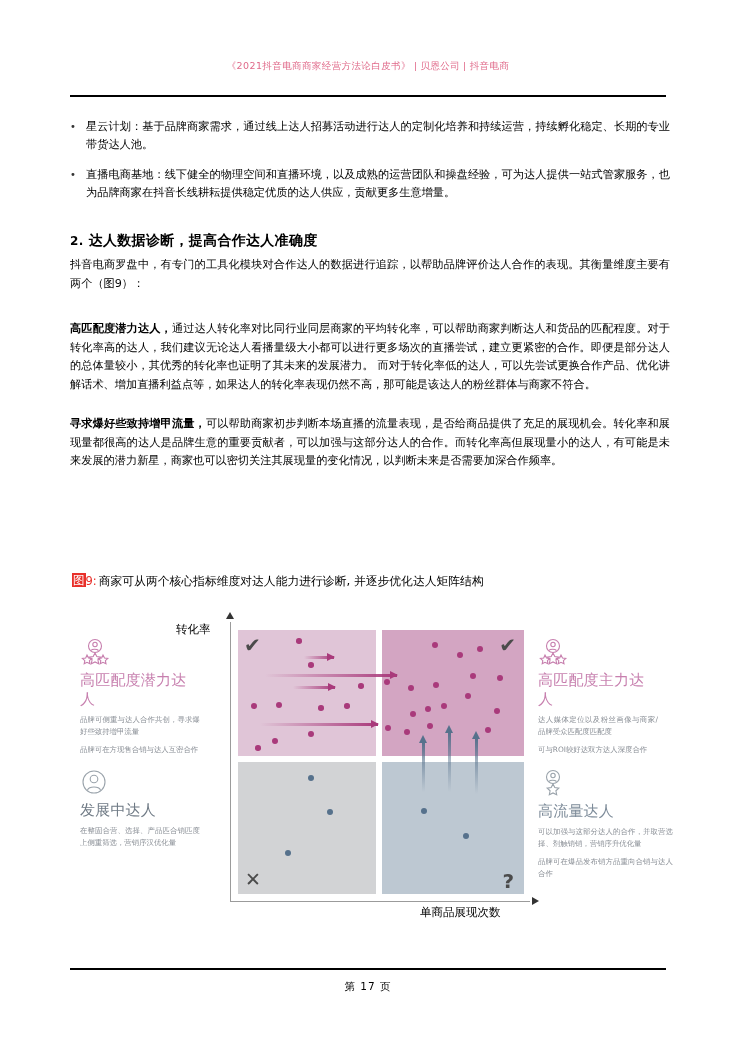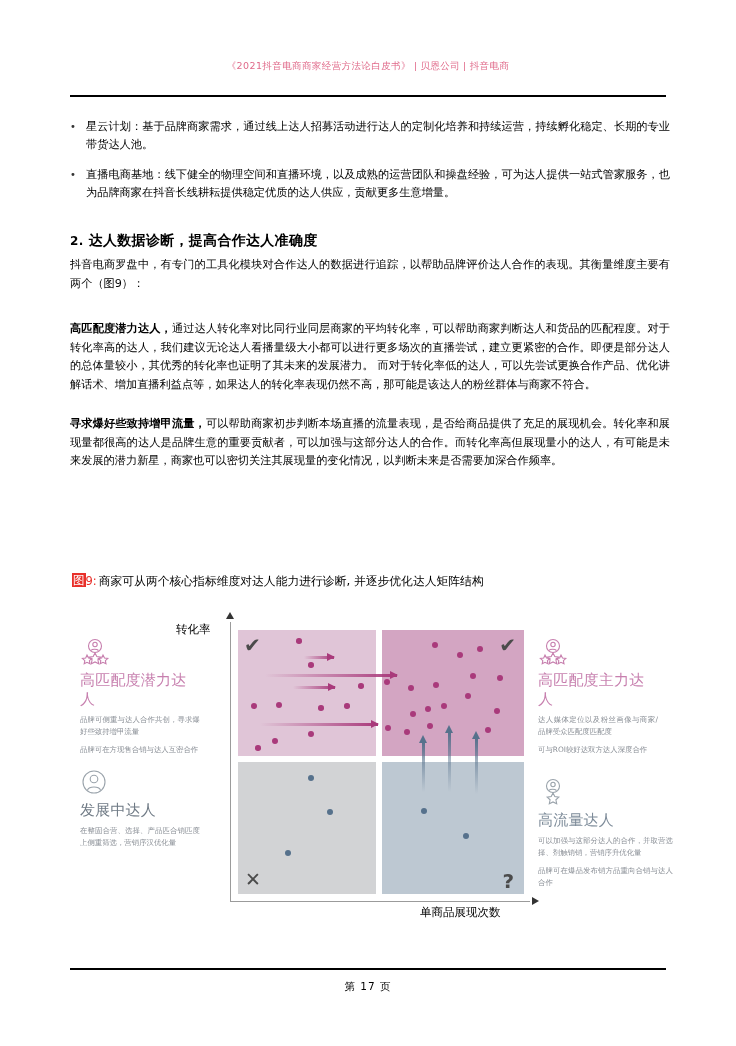--- a/index.html
+++ b/index.html
@@ -136,7 +136,7 @@
   .lg-tl{left:0;top:38px;}
   .lg-bl{left:0;top:168px;}
   .lg-tr{left:458px;top:38px;}
-  .lg-br{left:458px;top:178px;width:135px;}
+  .lg-br{left:458px;top:169px;width:135px;}
 
   .lg-icon{height:30px;margin-bottom:3px;position:relative;}
   .lg-title{font-size:15px;font-weight:normal;margin-bottom:5px;letter-spacing:.2px;}

